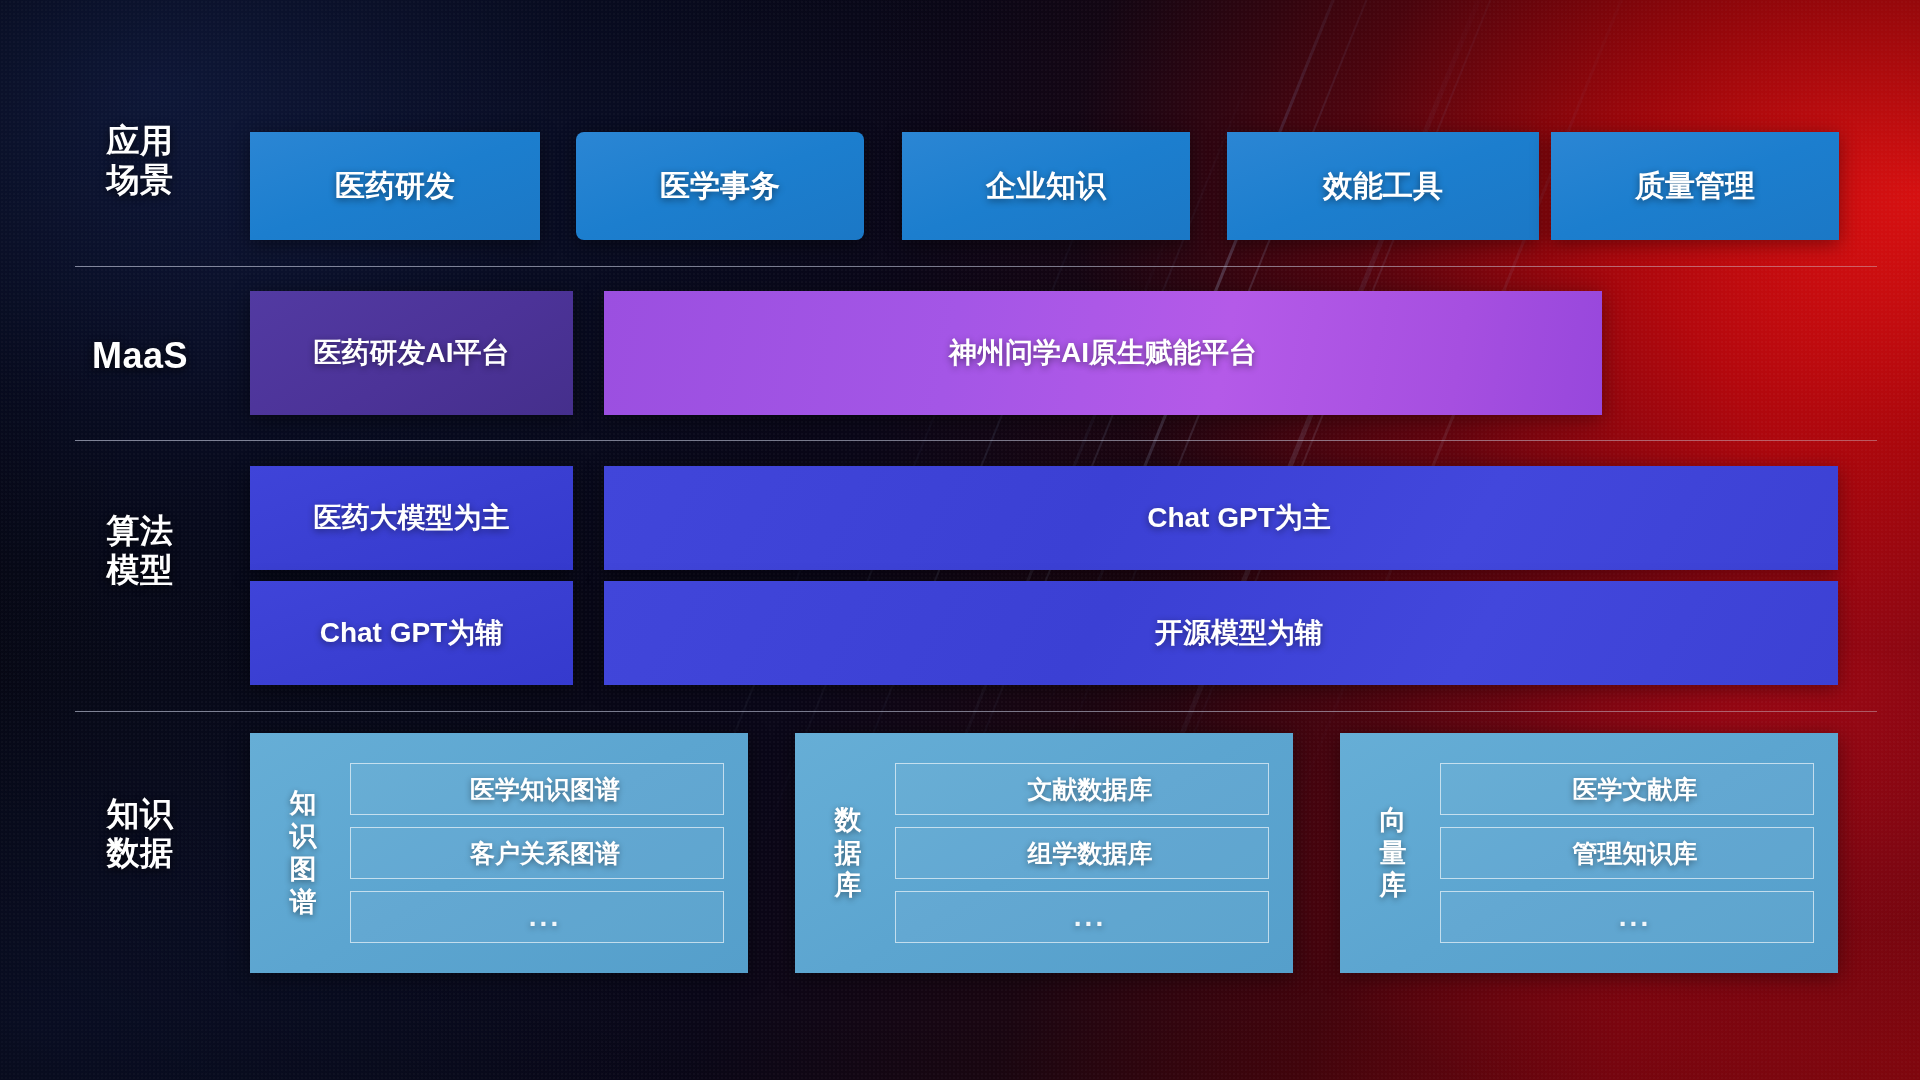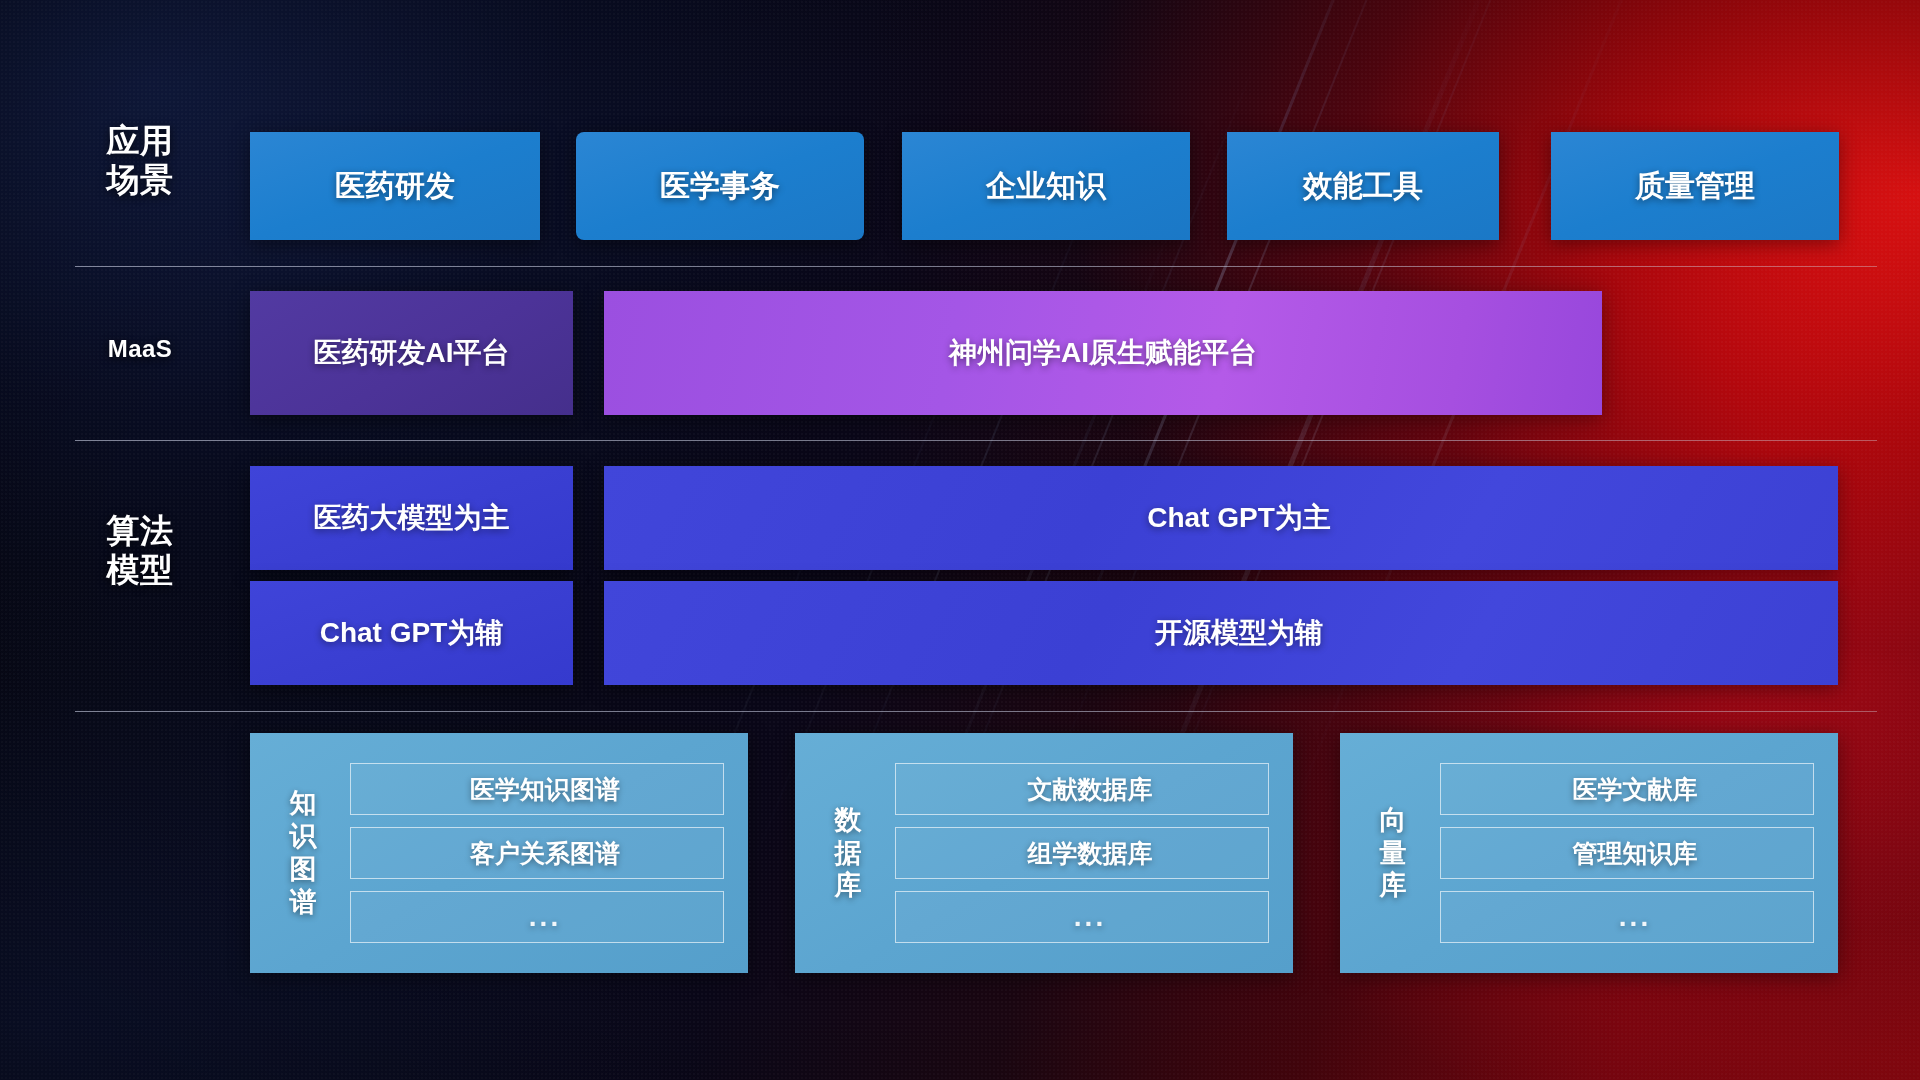--- a/index.html
+++ b/index.html
@@ -170,7 +170,7 @@
   <div class="card scenario" style="left:902px;top:132px;width:288px;height:108px;">
     <span>企业知识</span>
   </div>
-  <div class="card scenario" style="left:1227px;top:132px;width:272px;height:108px;">
+  <div class="card scenario" style="left:1227px;top:132px;width:312px;height:108px;">
     <span>效能工具</span>
   </div>
   <div class="card scenario" style="left:1551px;top:132px;width:288px;height:108px;">

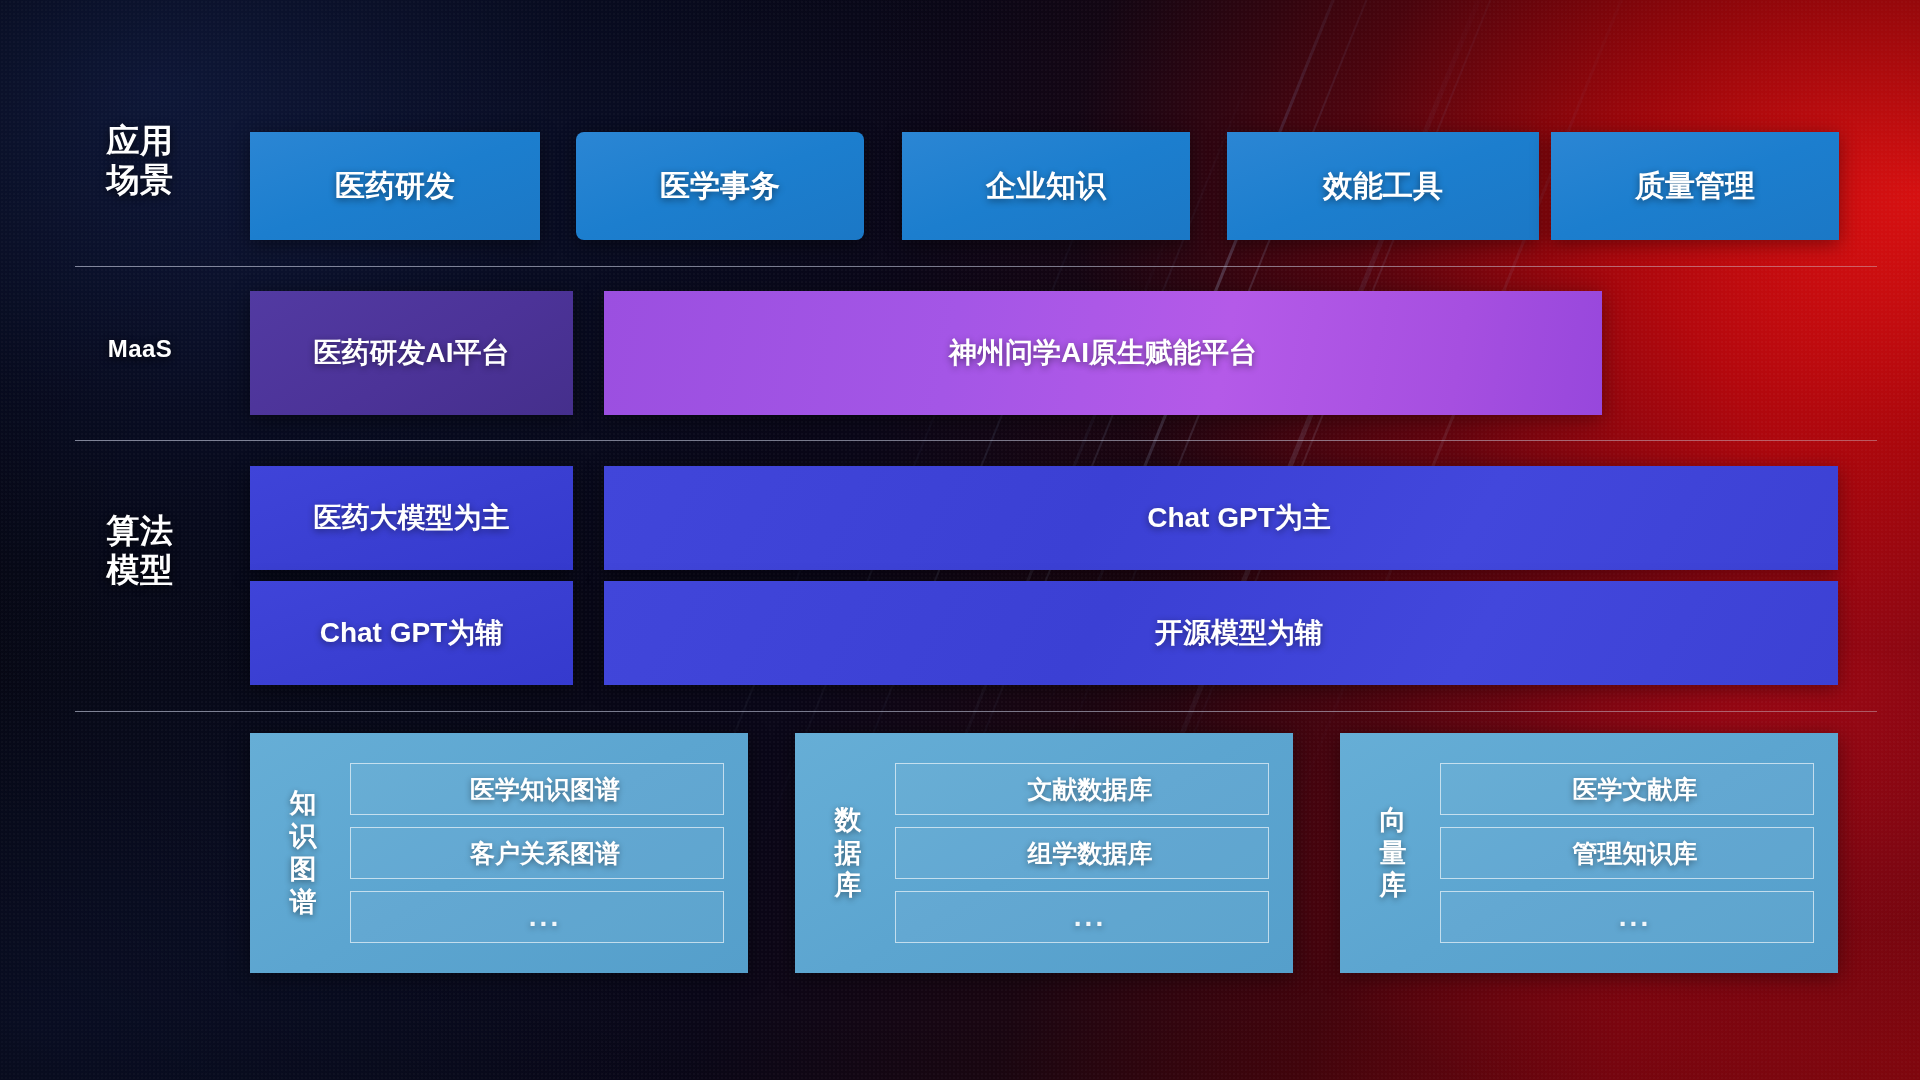--- a/index.html
+++ b/index.html
@@ -179,7 +179,7 @@
 
   <div class="divider" style="left:75px;top:266px;width:1802px;"></div>
 
-  <div class="row-label" style="left:75px;top:335px;width:130px;font-size:24px;">MaaS</div>
+  <div class="row-label" style="left:75px;top:335px;width:130px;font-size:36px;">MaaS</div>
 
   <div class="card maas-left" style="left:250px;top:291px;width:323px;height:124px;">
     <span>医药研发AI平台</span>

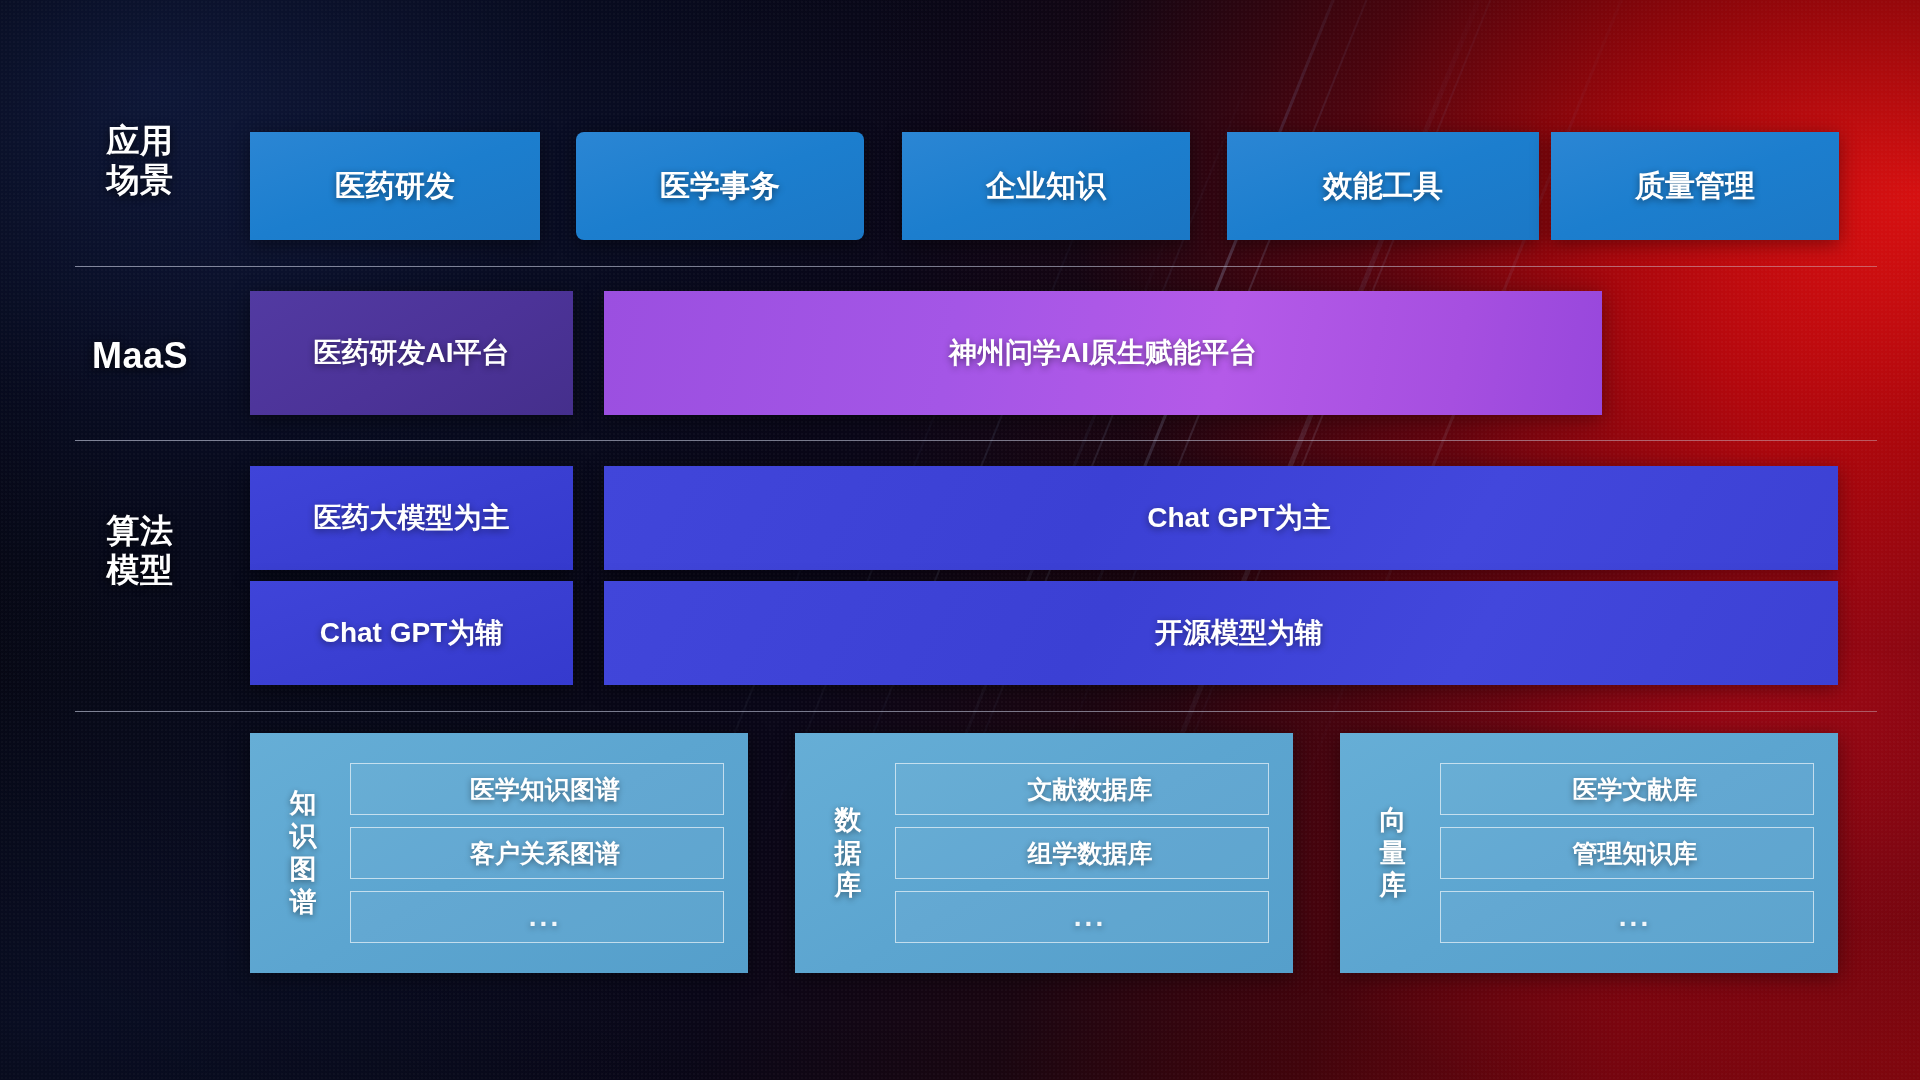--- a/index.html
+++ b/index.html
@@ -209,6 +209,8 @@
 
   <div class="divider" style="left:75px;top:711px;width:1802px;"></div>
 
+  <div class="row-label" style="left:75px;top:795px;width:130px;font-size:33px;">知识
+数据</div>
 
   <div class="wm" style="left:1660px;top:880px;">向量库</div>
 

